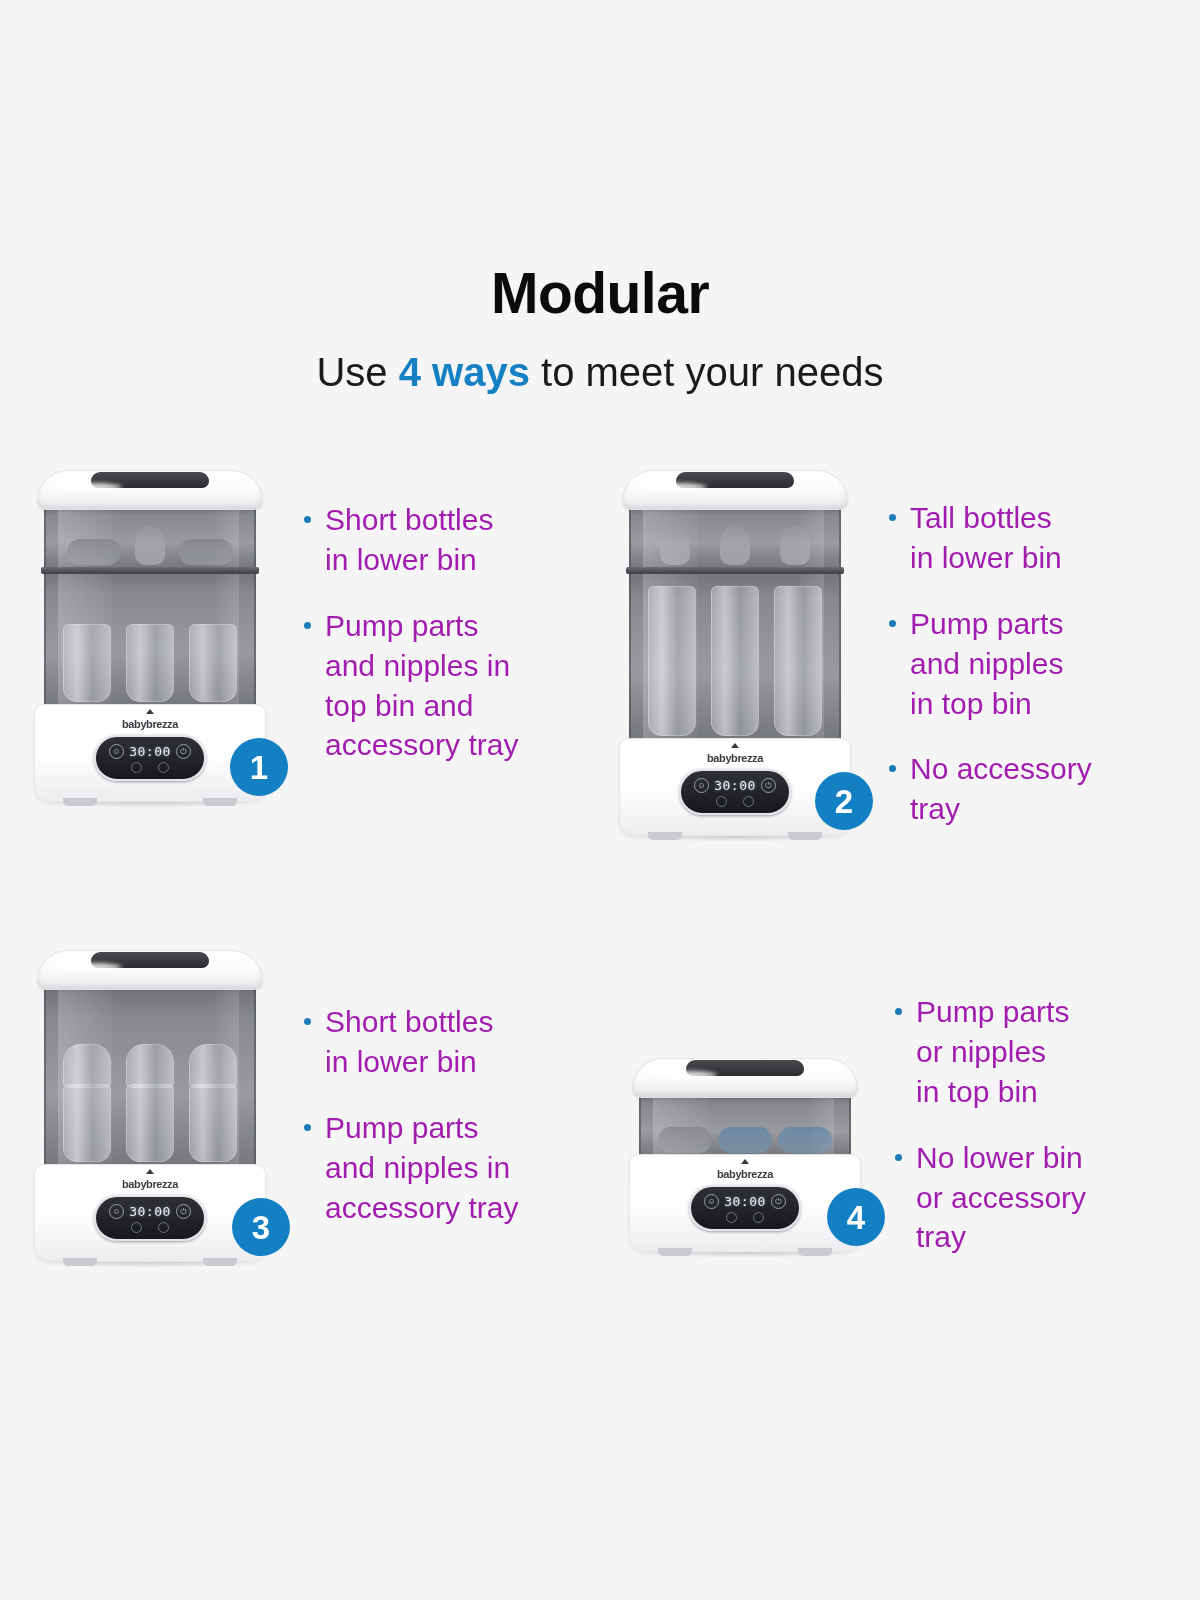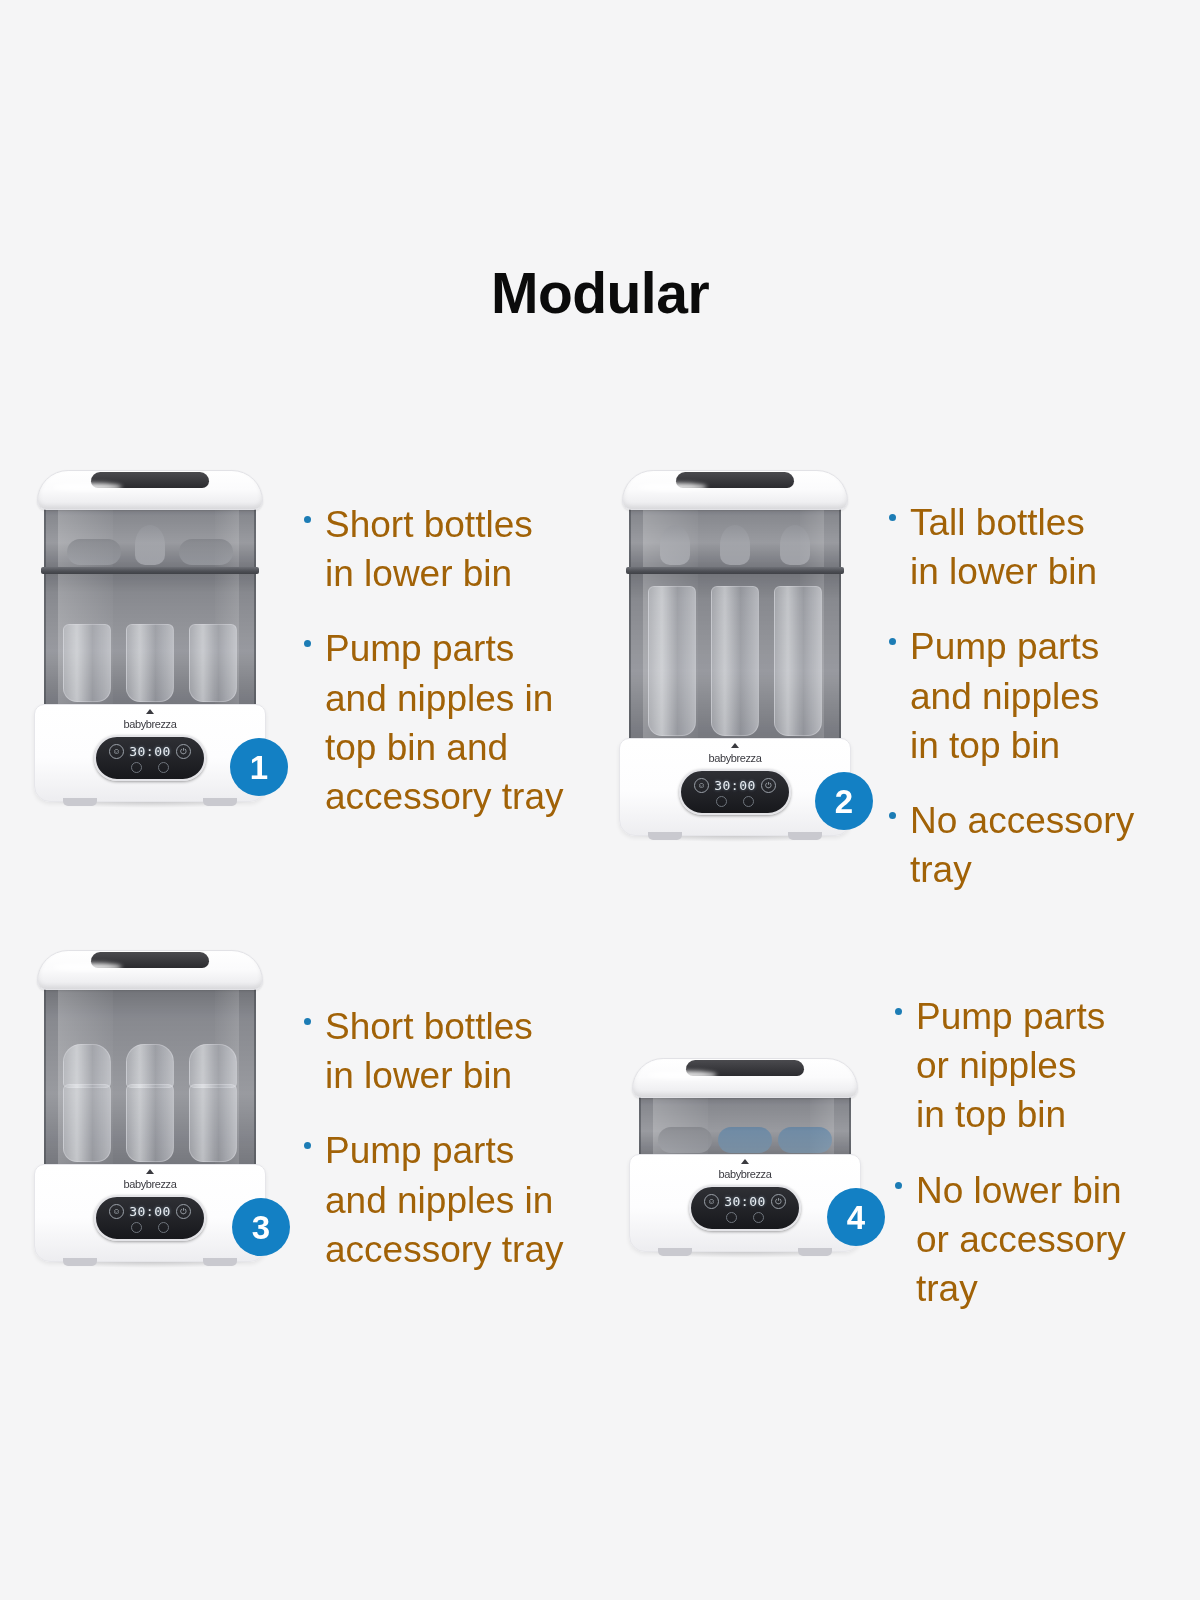--- a/index.html
+++ b/index.html
@@ -343,6 +343,9 @@
 
   <div class="heading-block">
     <div class="title">Modular</div>
+    <div class="subtitle">
+      <span>Use </span><span class="accent">4 ways</span><span> to meet your needs</span>
+    </div>
   </div>
 
   <div class="panel" id="panel-1">

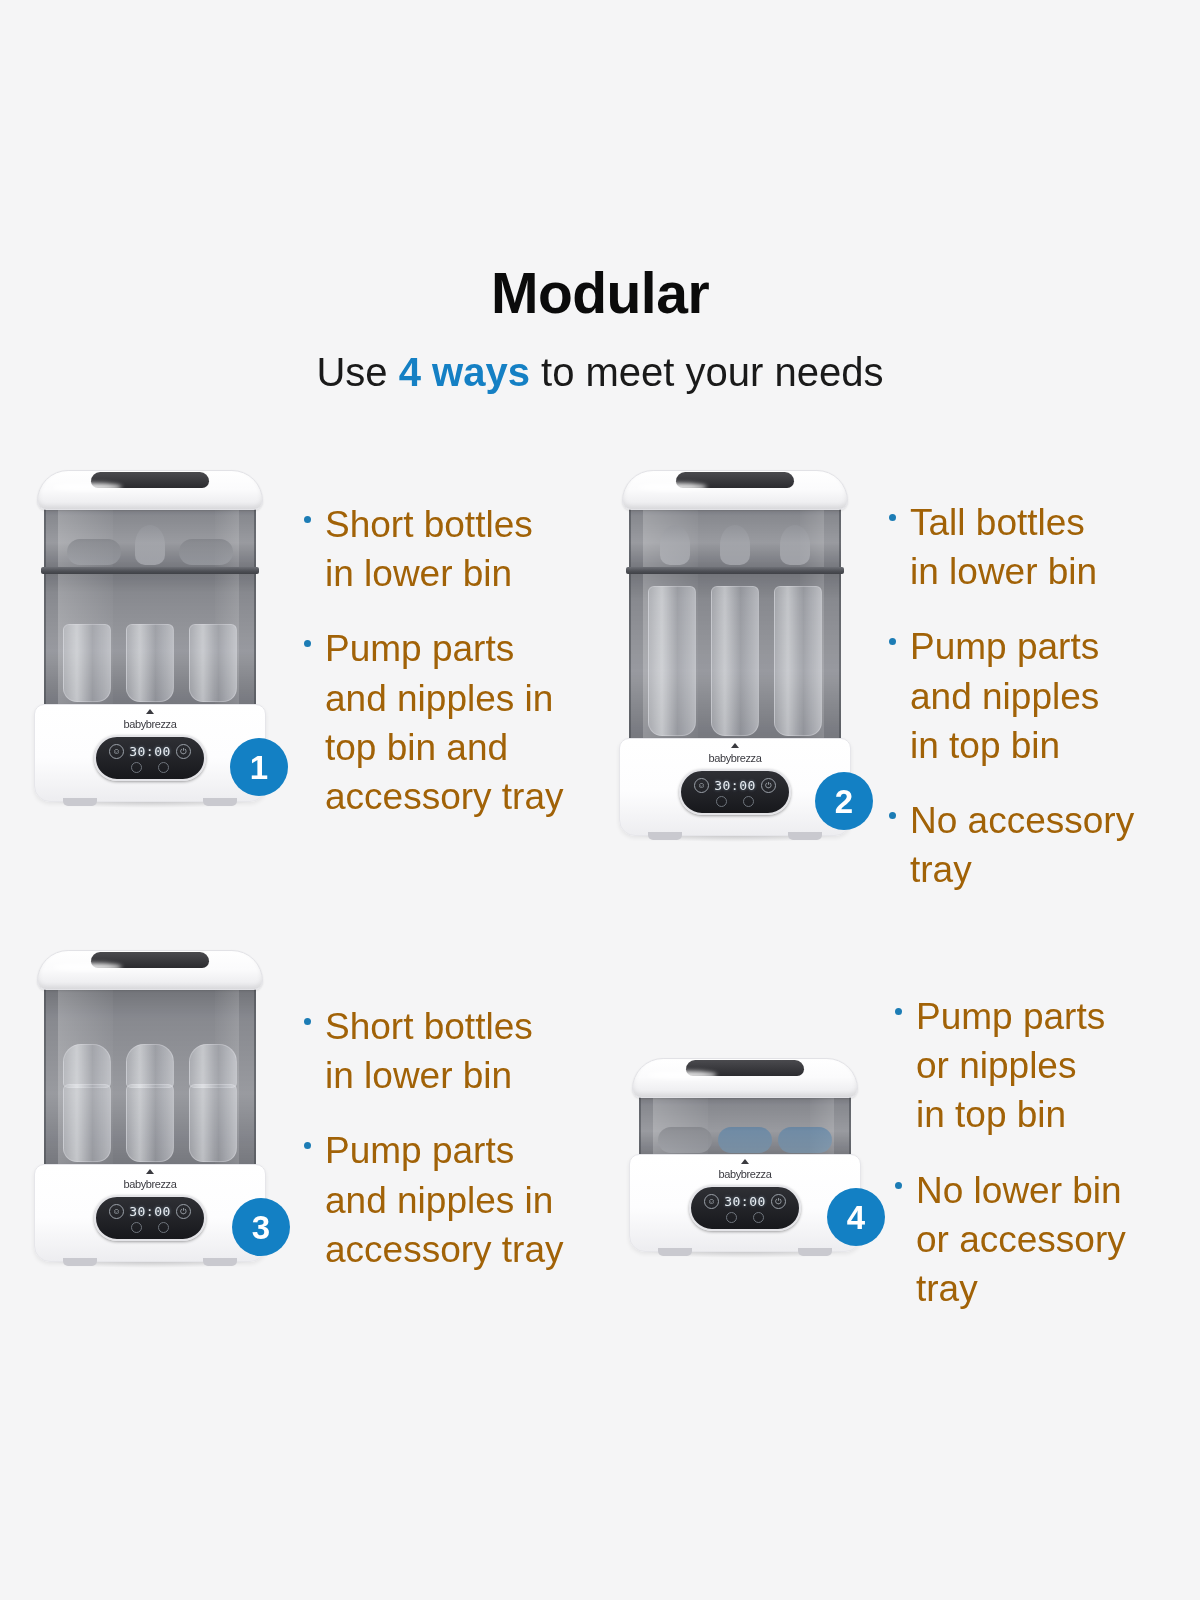--- a/index.html
+++ b/index.html
@@ -329,9 +329,9 @@
     margin-right: 14px;
   }
   .btext {
-    font-size: 37px;
+    font-size: 30px;
     line-height: 1.33;
-    color: #a16207;
+    color: #a21caf;
     font-weight: normal;
     white-space: pre-line;
   }

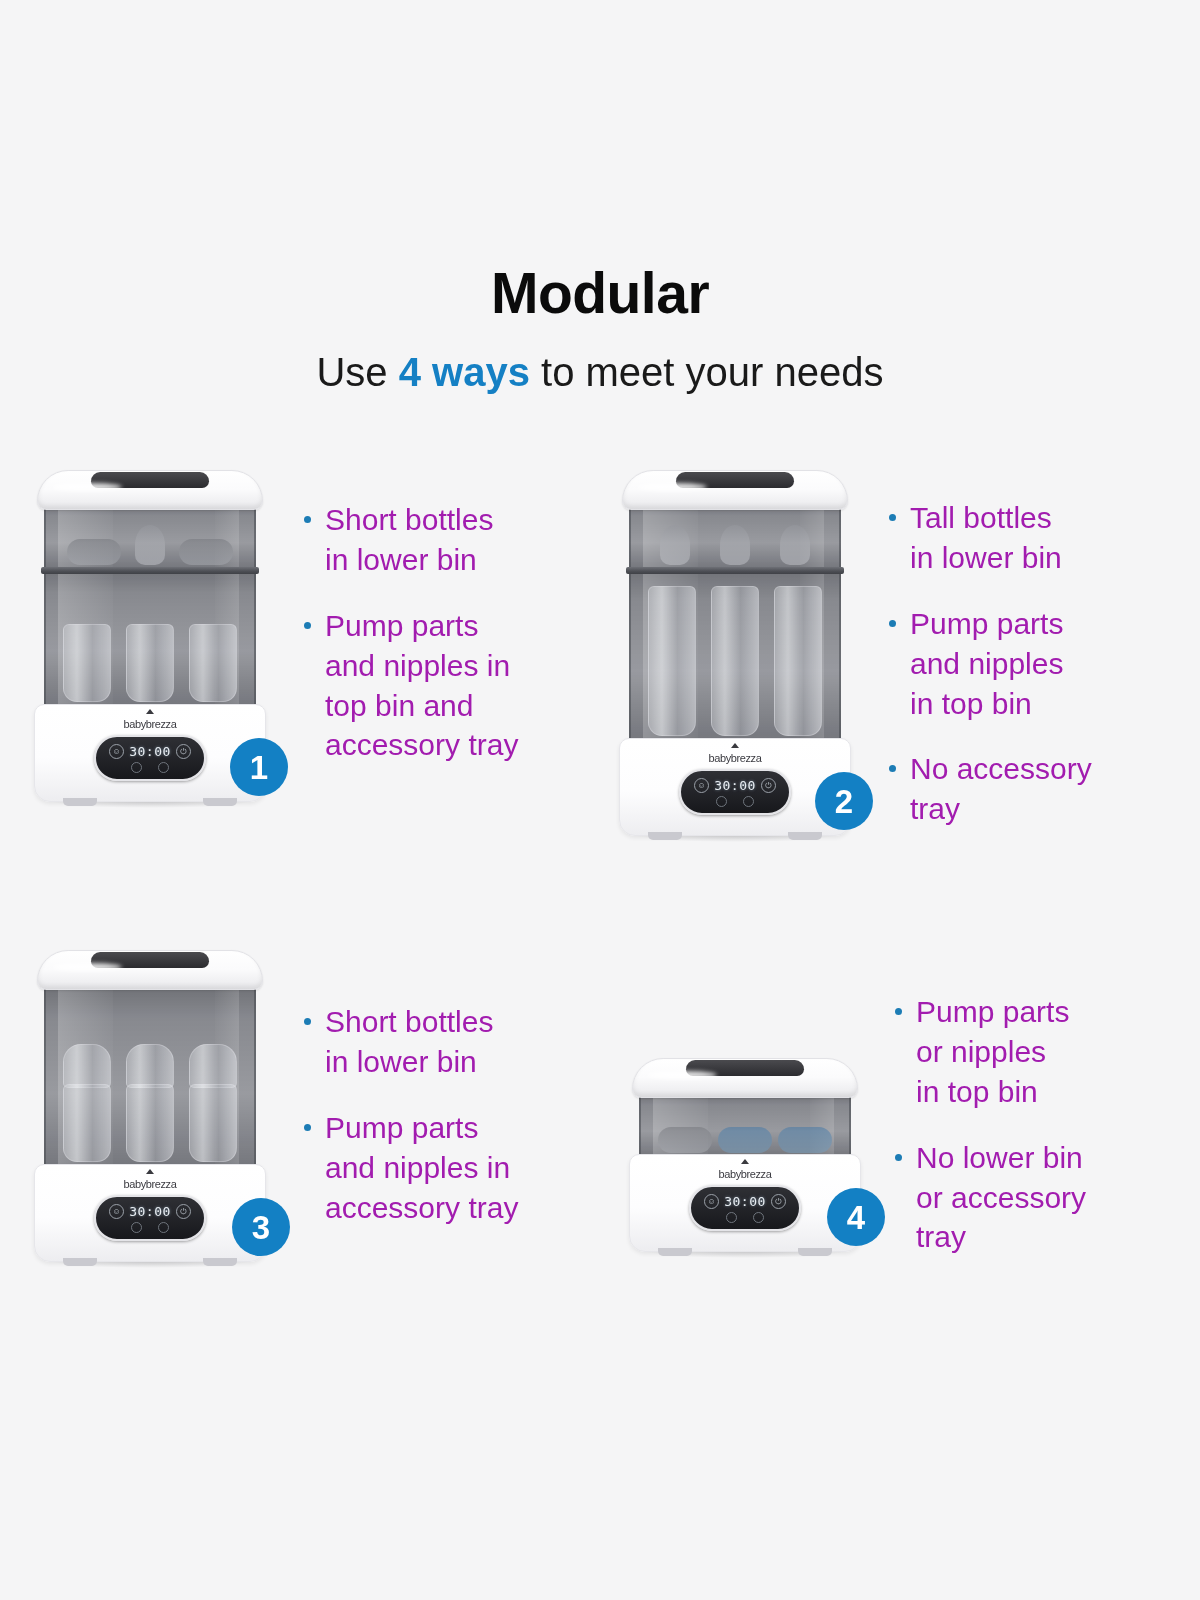--- a/index.html
+++ b/index.html
@@ -244,7 +244,7 @@
     top: 13px; left: 0; width: 100%;
     text-align: center;
     font-size: 11px;
-    font-weight: normal;
+    font-weight: bold;
     letter-spacing: -0.4px;
     color: #3b3b41;
   }

